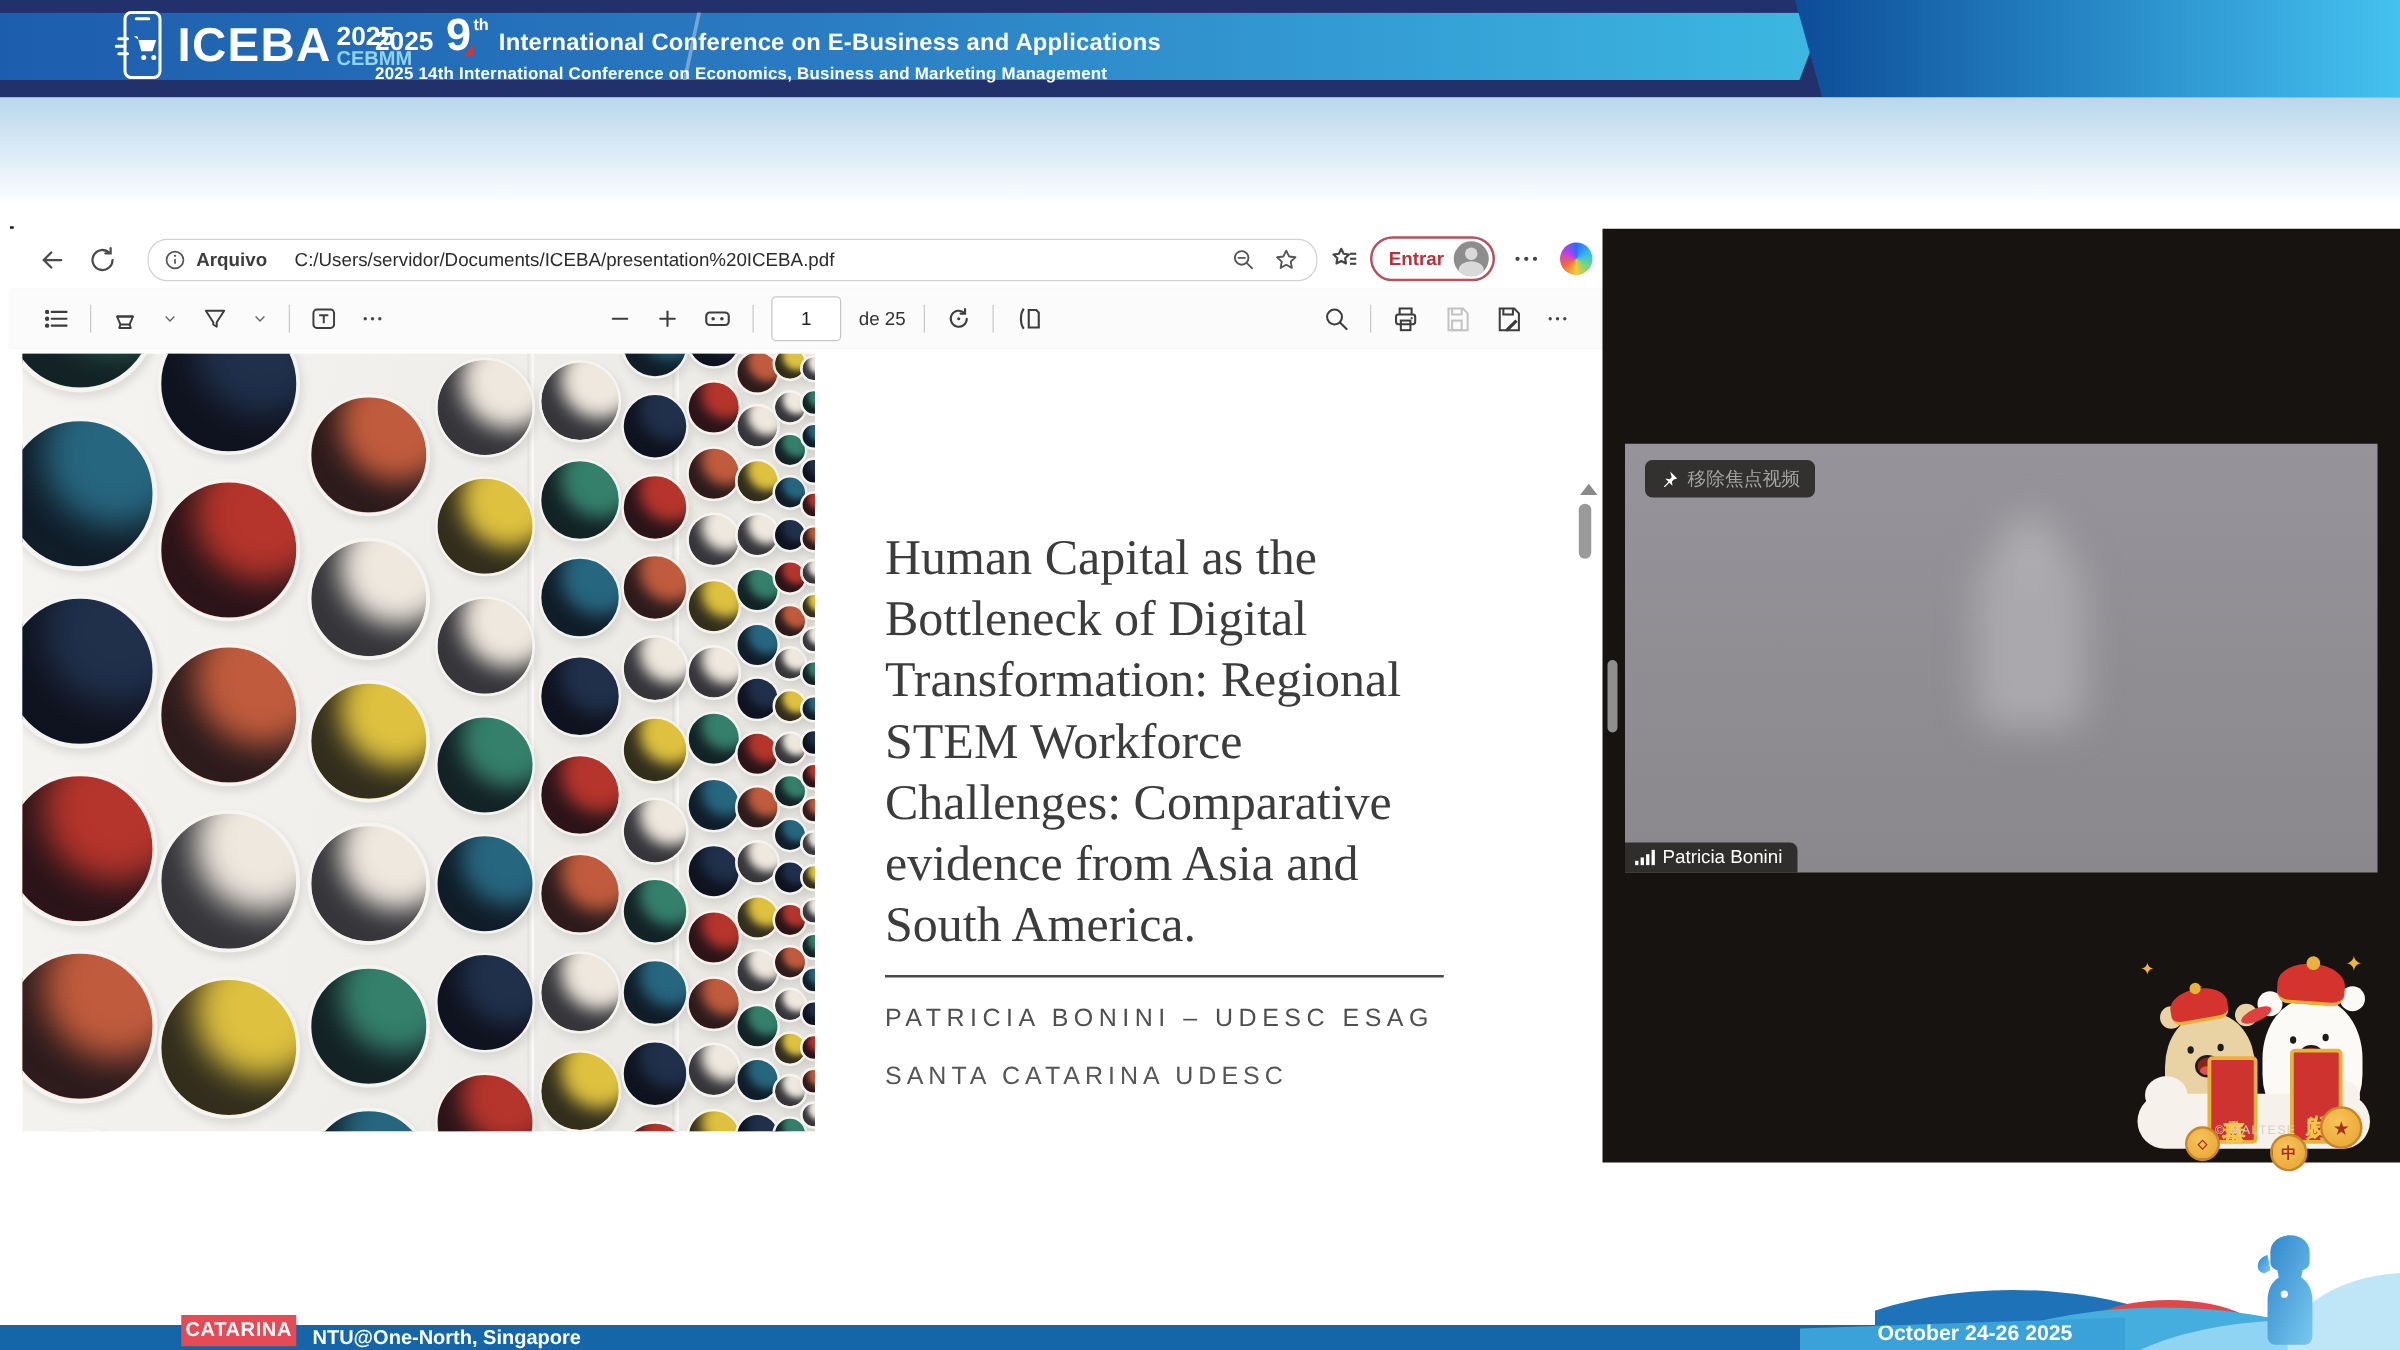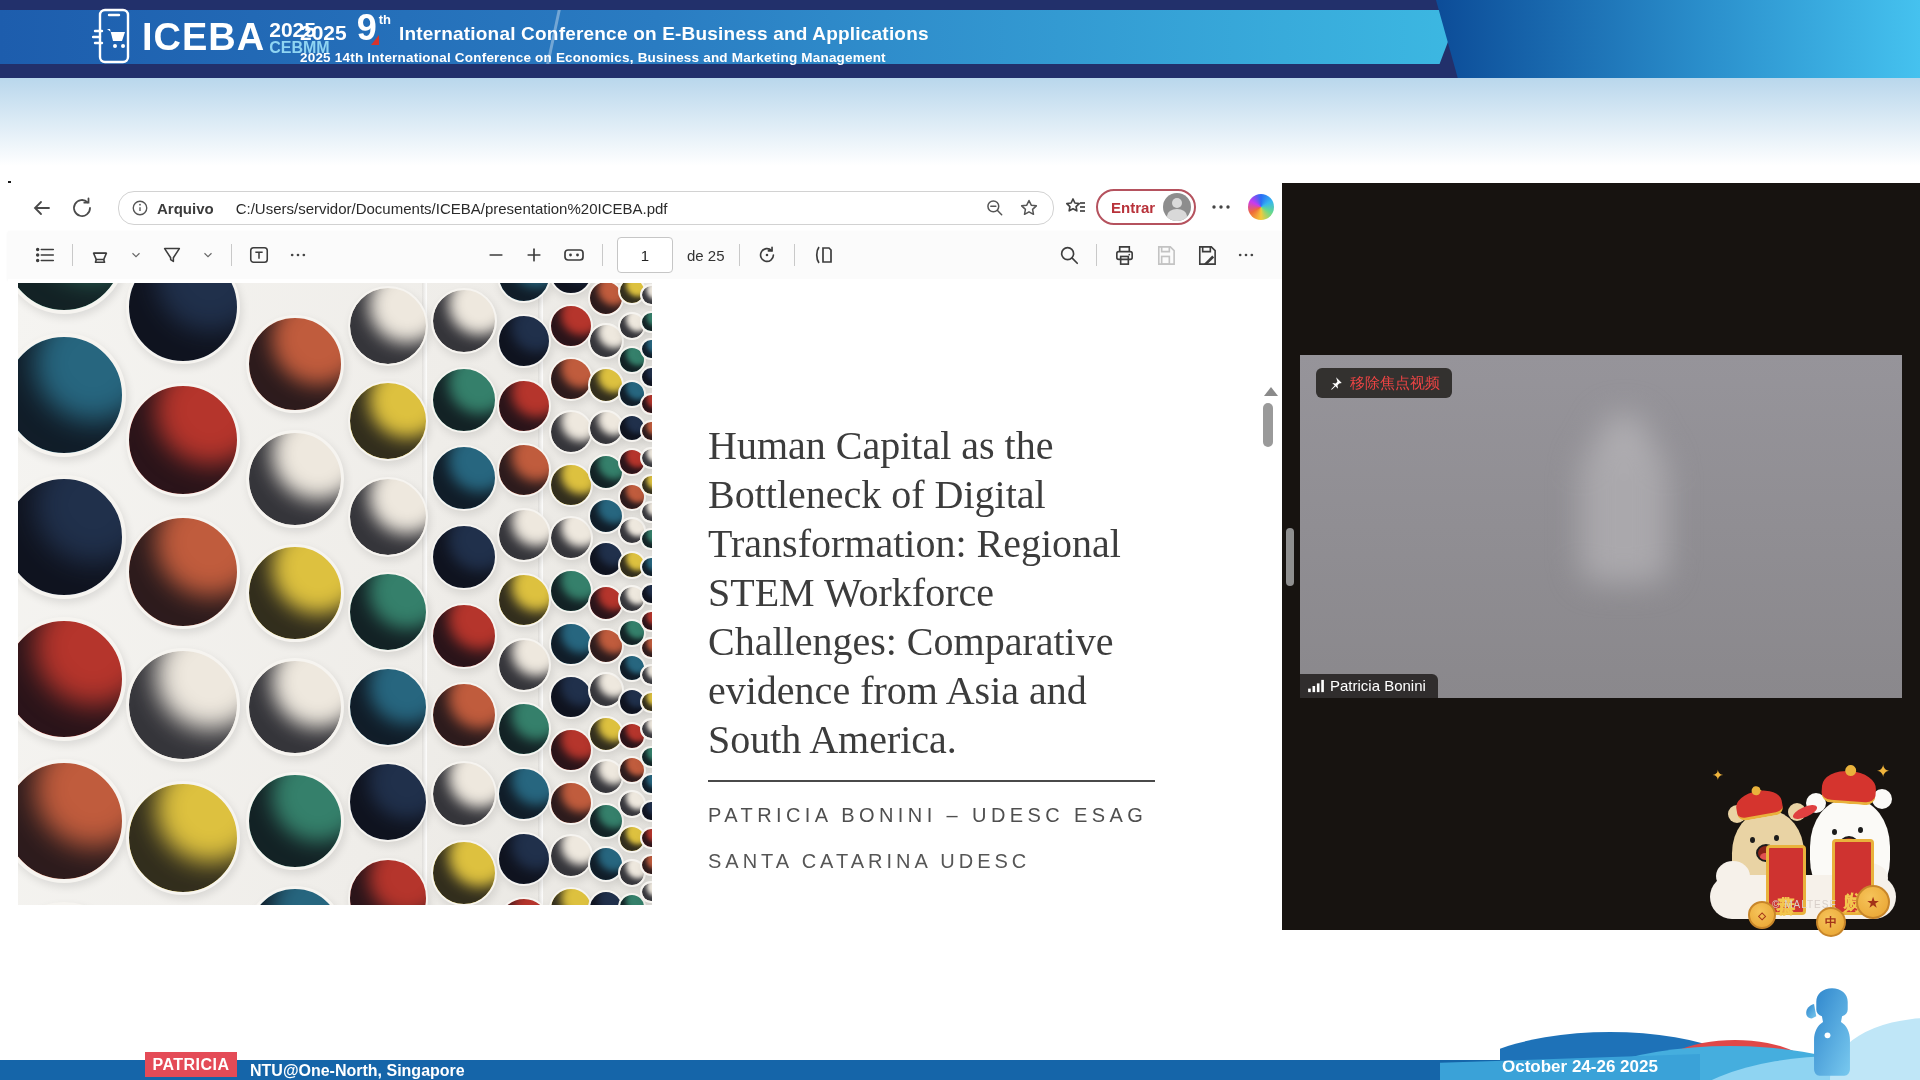--- a/index.html
+++ b/index.html
@@ -77,7 +77,7 @@
   .video-panel{position:absolute;left:1282px;top:183px;width:638px;height:747px;background:#171310;}
   .grip{position:absolute;left:4px;top:345px;width:8px;height:58px;border-radius:4px;background:#8f8f8f;}
   .video-tile{position:absolute;left:18px;top:172px;width:602px;height:343px;background:linear-gradient(#96949a,#8a888c);}
-  .pin-btn{position:absolute;left:16px;top:13px;height:30px;display:flex;align-items:center;gap:7px;background:rgba(42,40,38,.92);color:#ef4444;border:none;border-radius:6px;padding:0 12px;font-size:15px;font-family:"Liberation Sans",sans-serif;}
+  .pin-btn{position:absolute;left:16px;top:13px;height:30px;display:flex;align-items:center;gap:7px;background:rgba(42,40,38,.92);color:#a3a3a3;border:none;border-radius:6px;padding:0 12px;font-size:15px;font-family:"Liberation Sans",sans-serif;}
   .silhouette{position:absolute;left:280px;top:78px;width:88px;height:150px;background:#aaa8ac;border-radius:44px 44px 20px 20px;filter:blur(15px);}
   .silhouette:before{content:"";position:absolute;left:18px;top:-20px;width:52px;height:56px;border-radius:50%;background:#aeacb0;}
   .name-tag{position:absolute;left:0;bottom:0;display:flex;align-items:center;gap:6px;background:rgba(38,36,34,.9);color:#fff;font-size:15px;padding:3px 12px 4px 8px;border-radius:0 6px 0 0;}

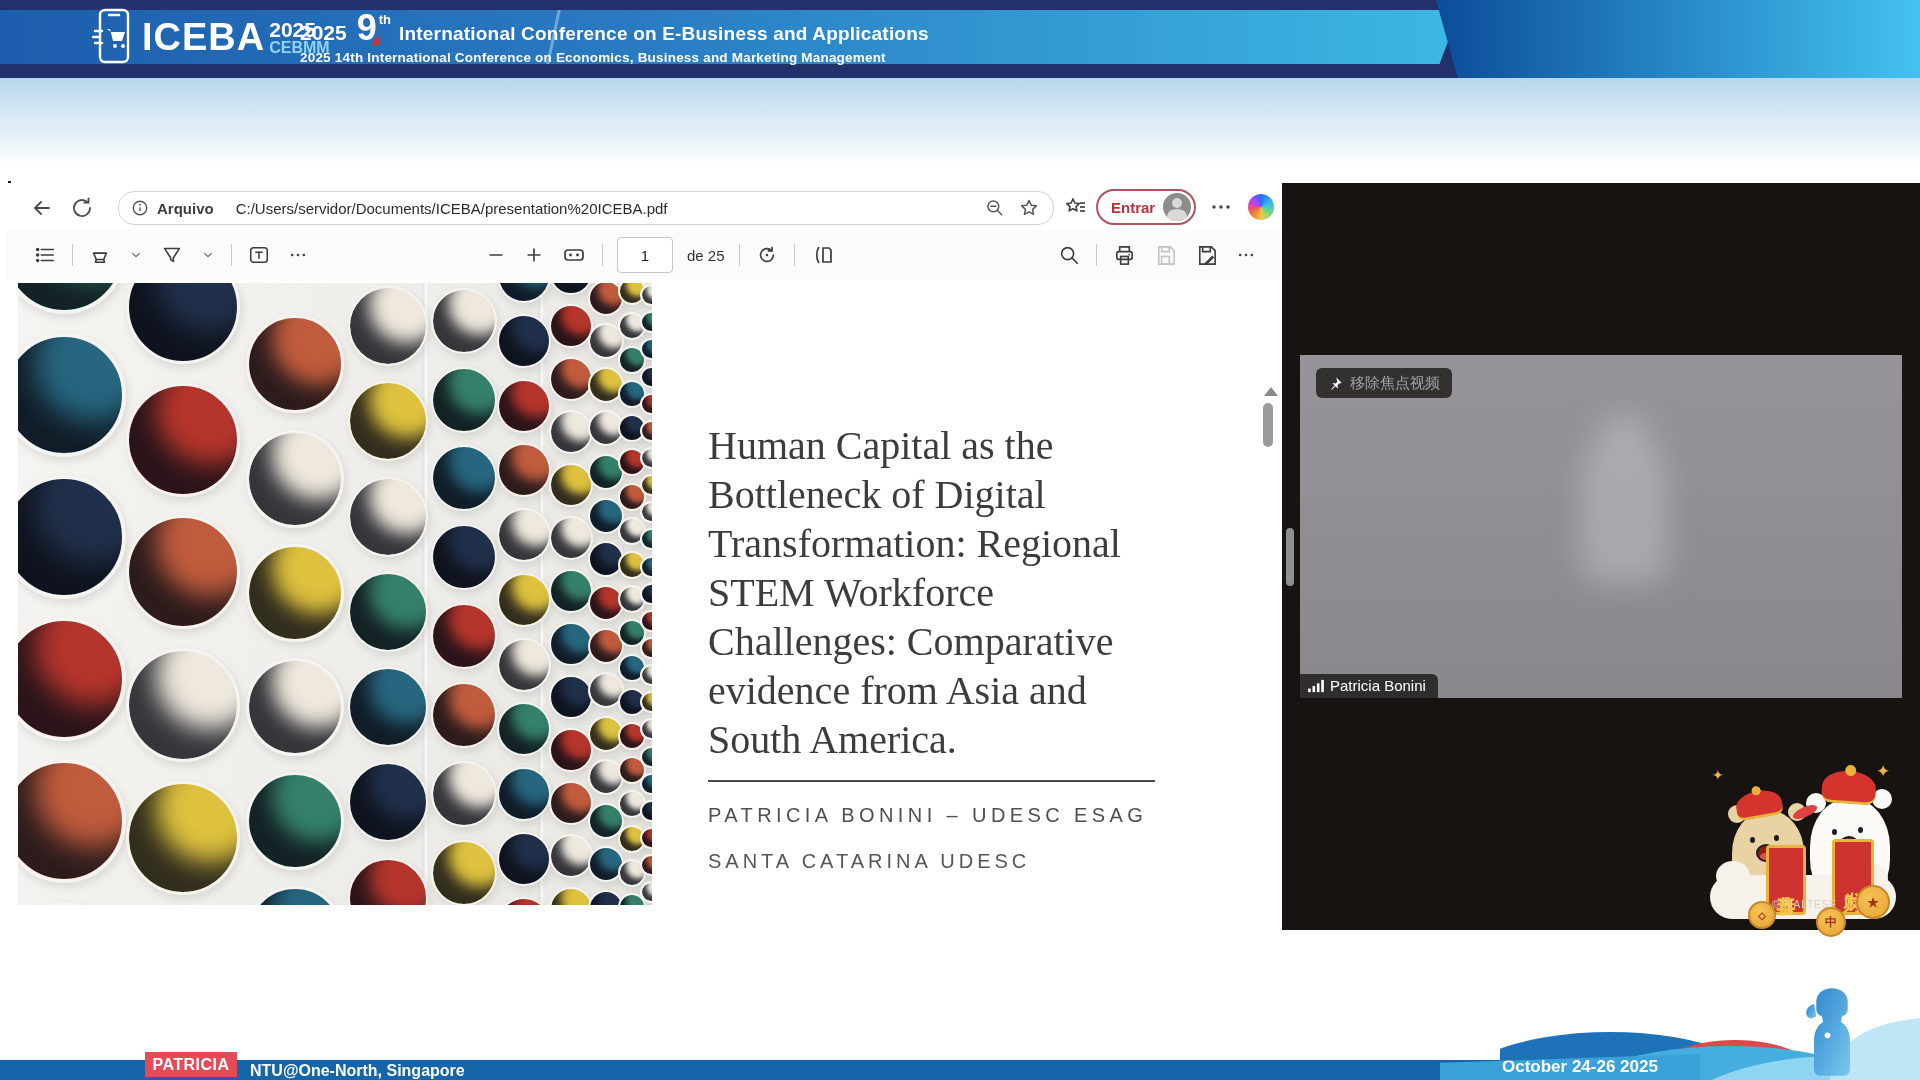--- a/index.html
+++ b/index.html
@@ -545,7 +545,7 @@
     <path fill="url(#mg)" d="M14 16c-4 1-7 4-7 8 0 3 2 5 5 5l4-2z"></path>
     <circle cx="26" cy="44" r="2.6" fill="#fff"></circle>
   </svg>
-  <div class="badge">PATRICIA</div>
+  <div class="badge">CATARINA</div>
   <div class="venue">NTU@One-North, Singapore</div>
 
 </div>

